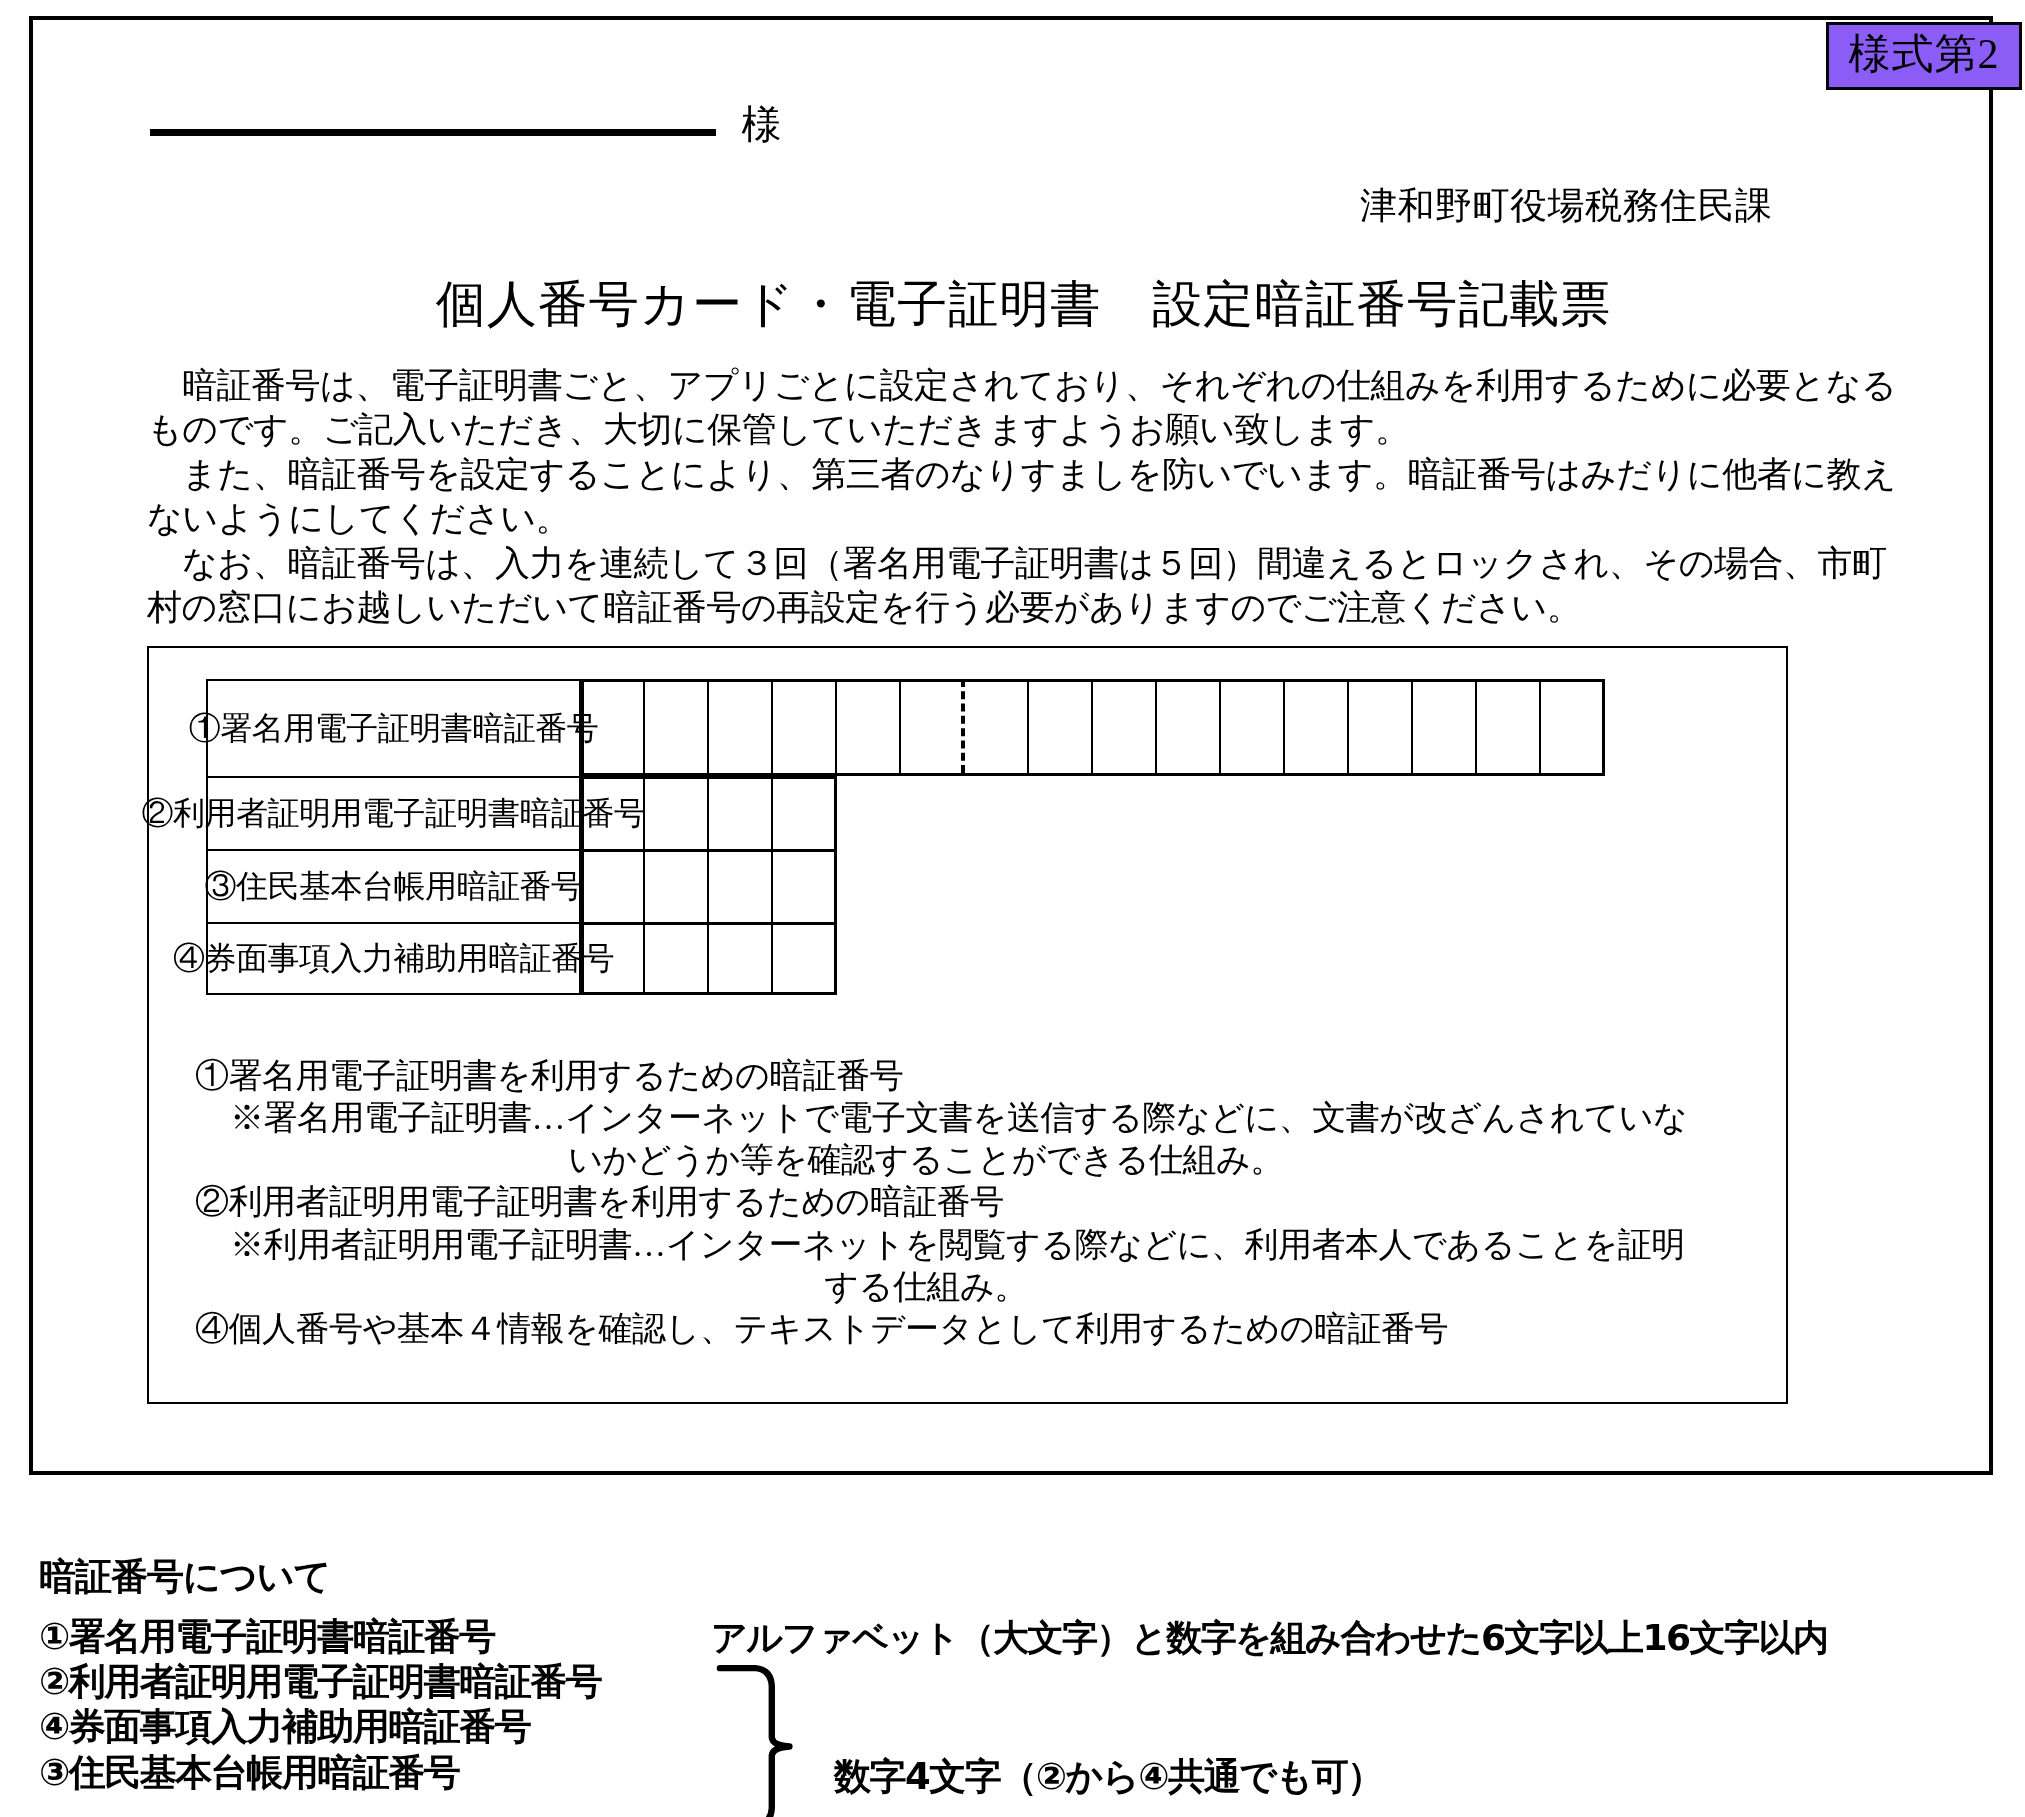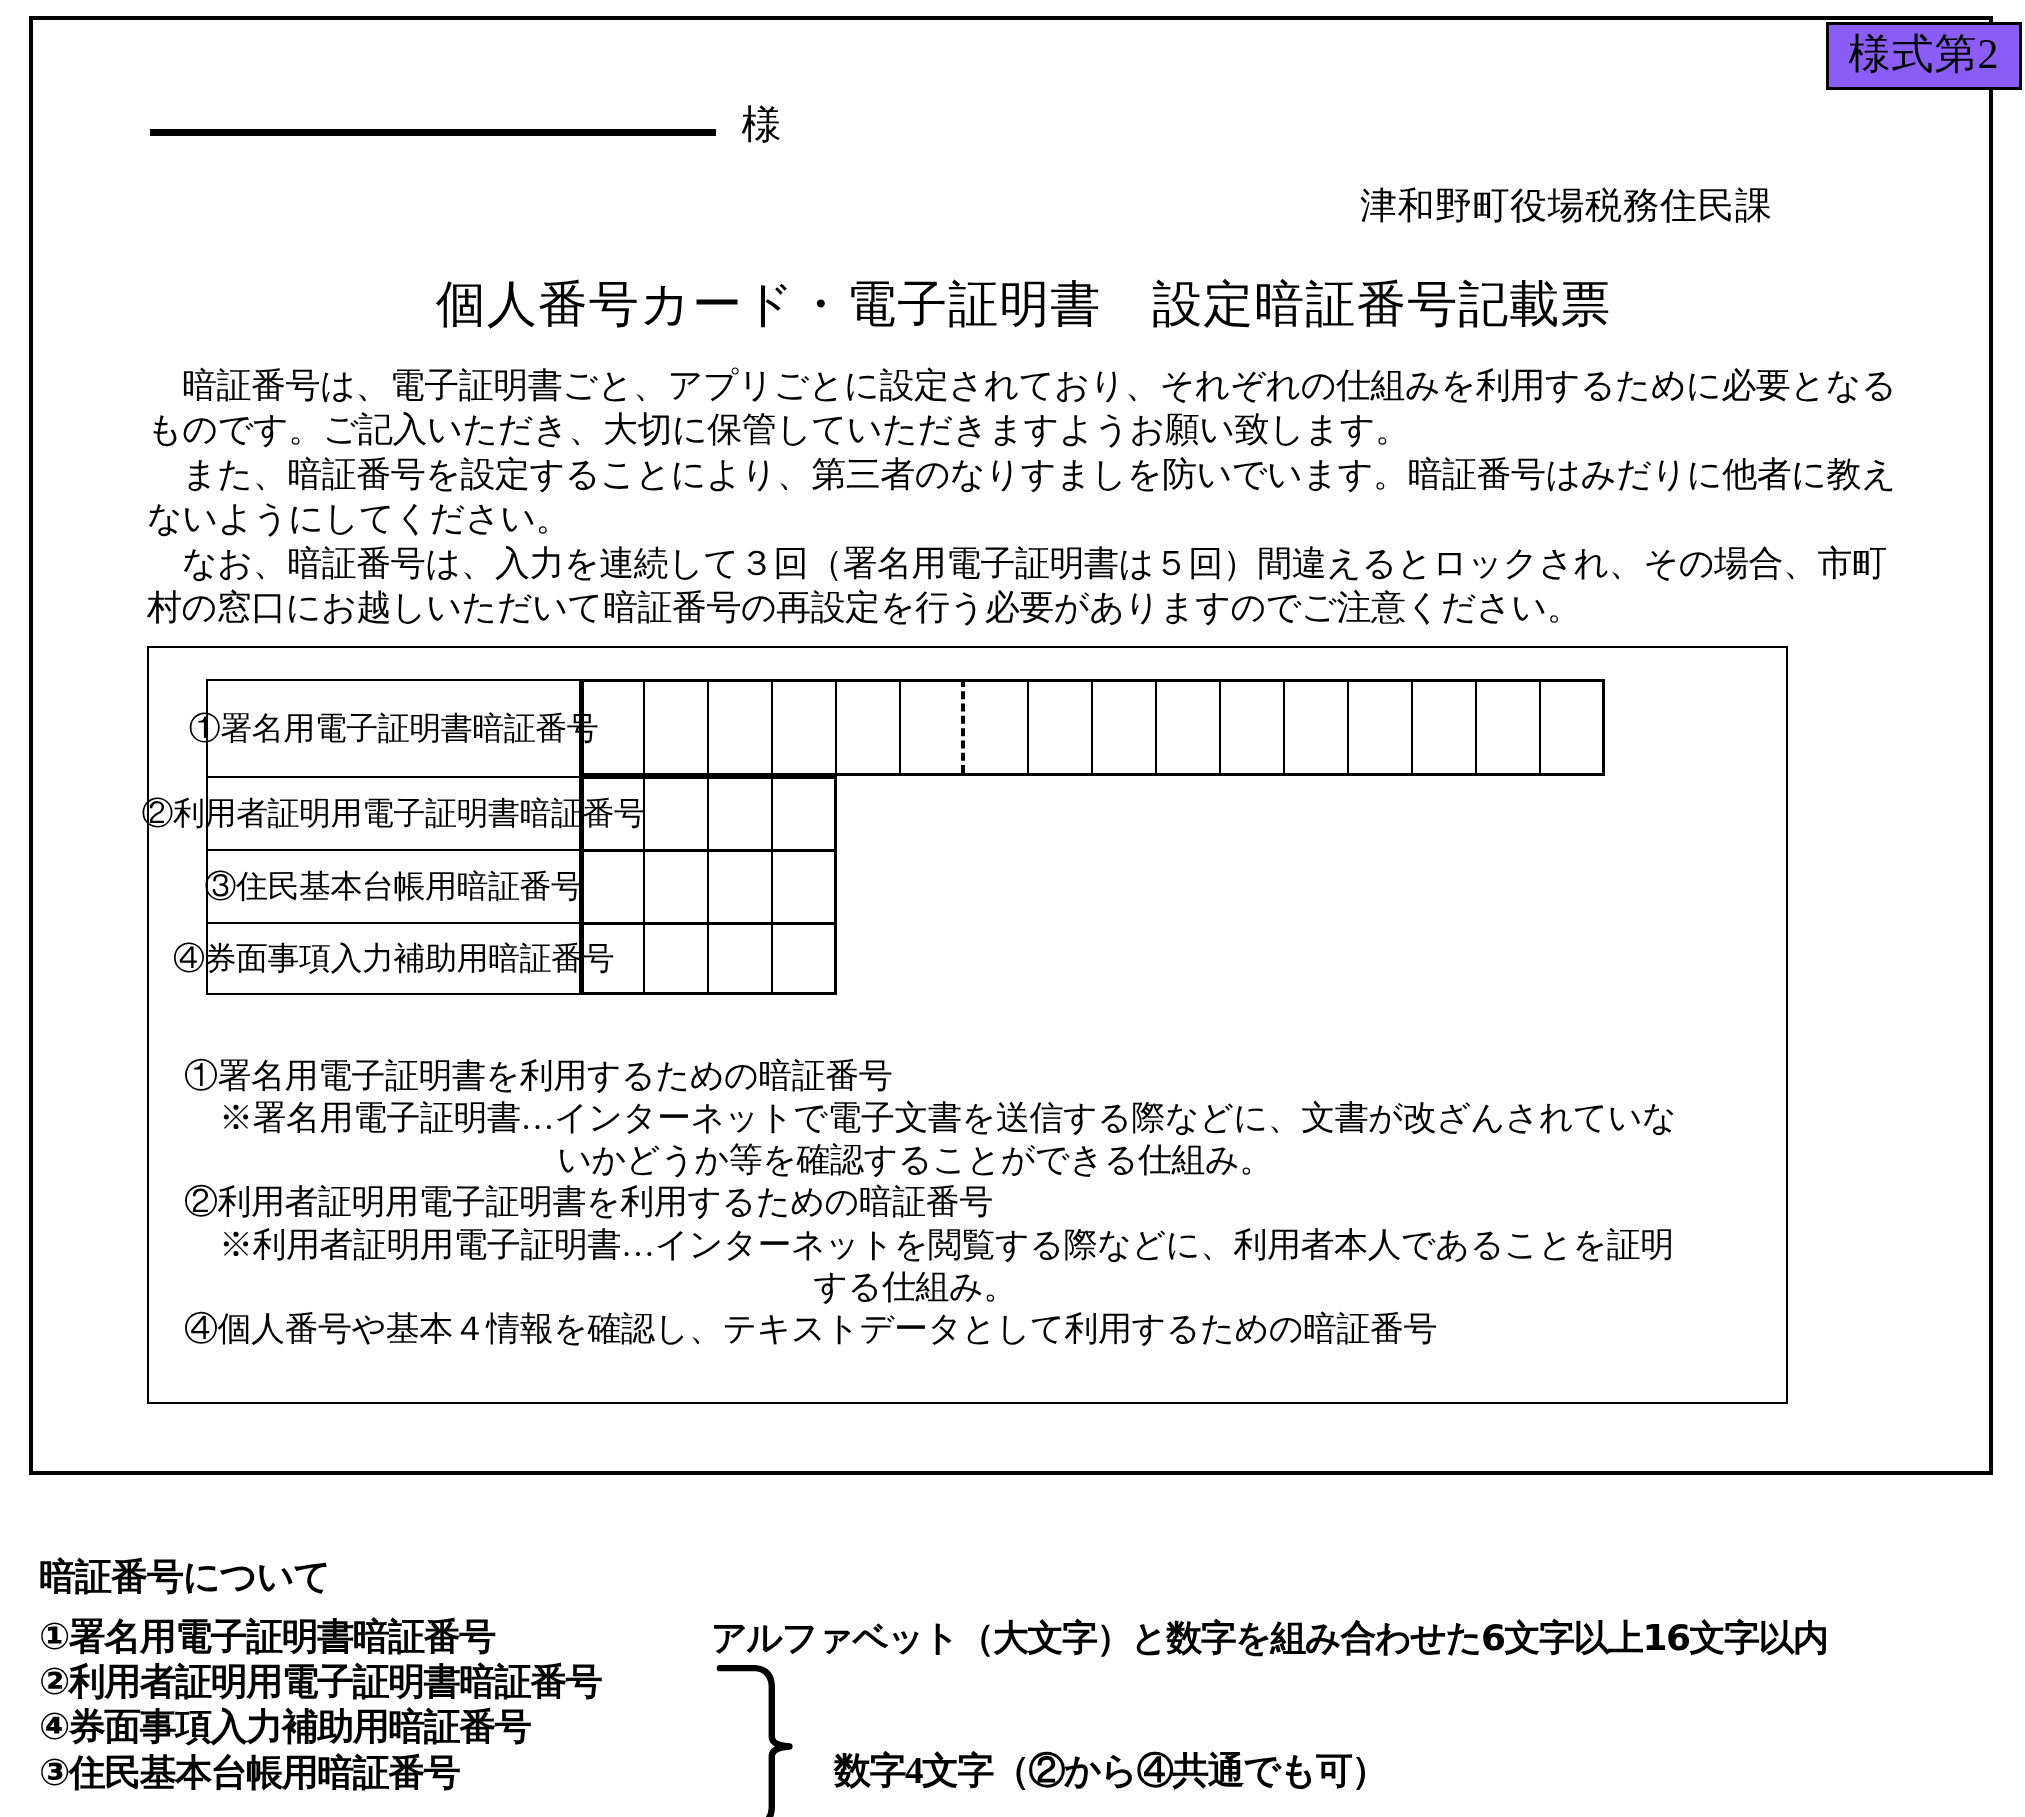--- a/index.html
+++ b/index.html
@@ -183,7 +183,7 @@
   
   #notes-block {
     position: absolute;
-    left: 184px;
+    left: 195px;
     top: 1055px;
     width: 1550px;
     font-size: 34px;

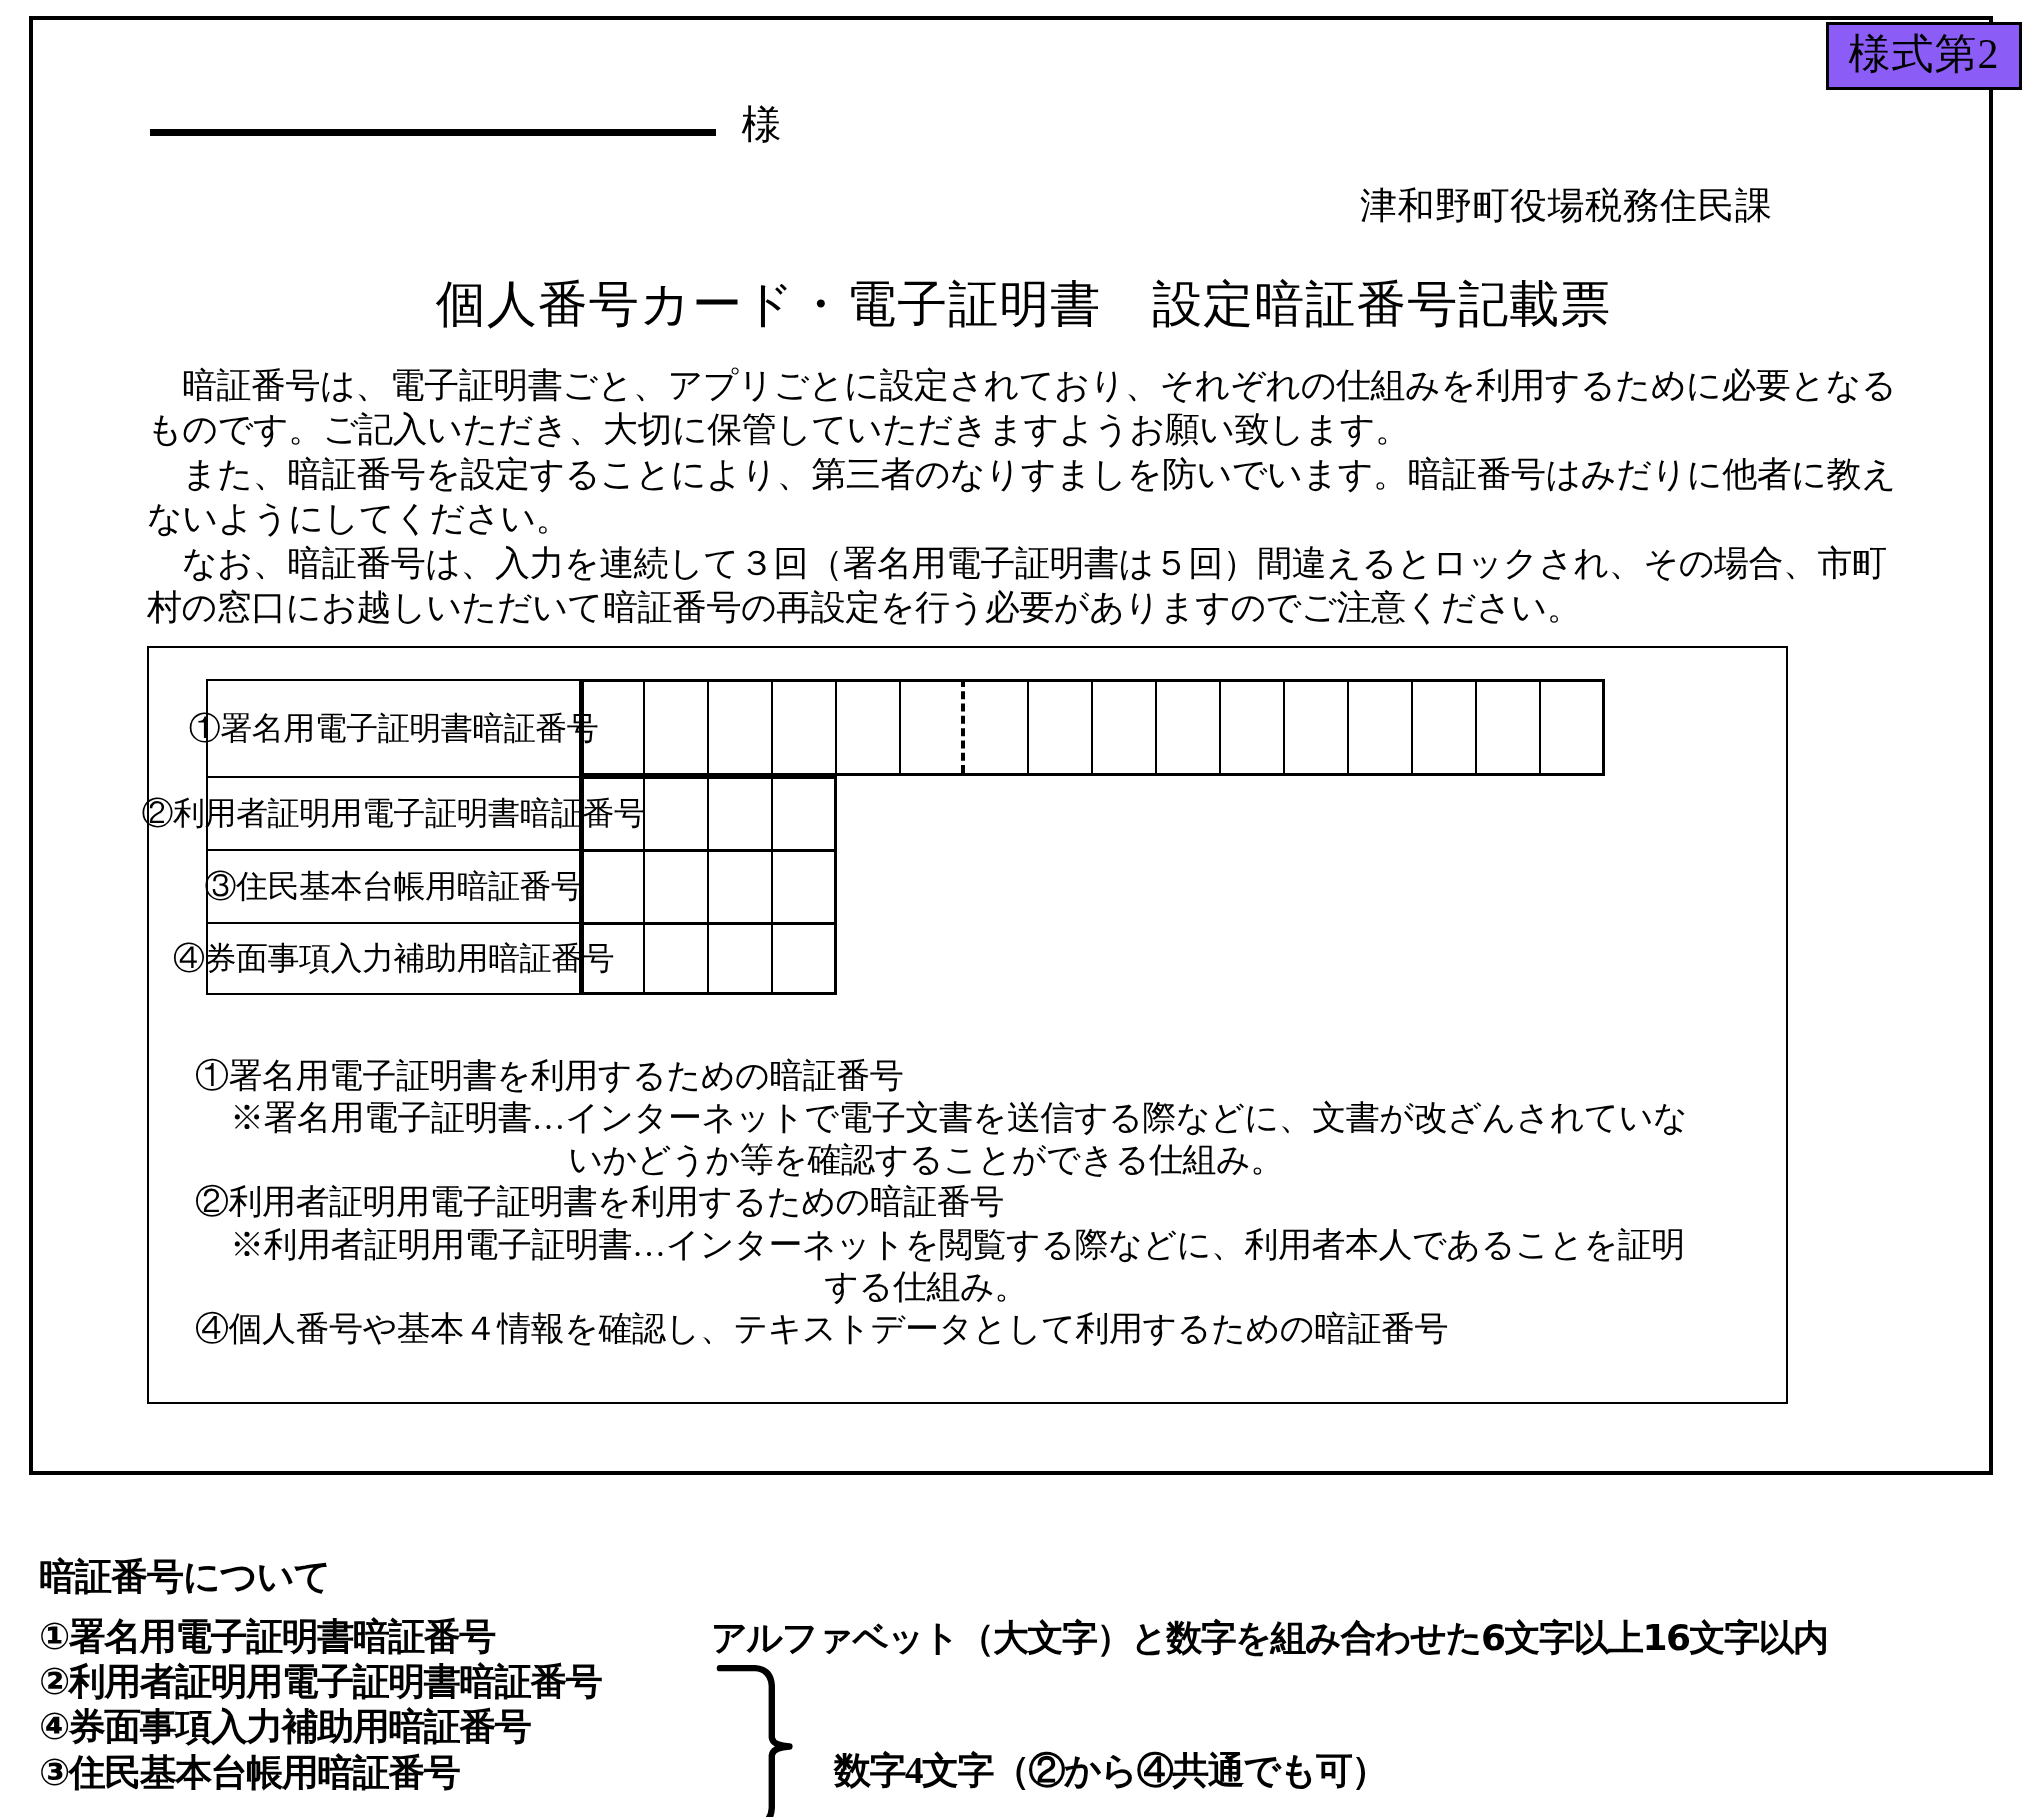--- a/index.html
+++ b/index.html
@@ -239,12 +239,11 @@
   #legend-rule-numeric {
     position: absolute;
     left: 795px;
-    top: 134px;
+    top: 140px;
     font-size: 37px;
     line-height: 1.22;
     letter-spacing: -1.5px;
     white-space: nowrap;
-    font-family: Liberation Serif, serif;
   }
   #legend-brace {
     position: absolute;

